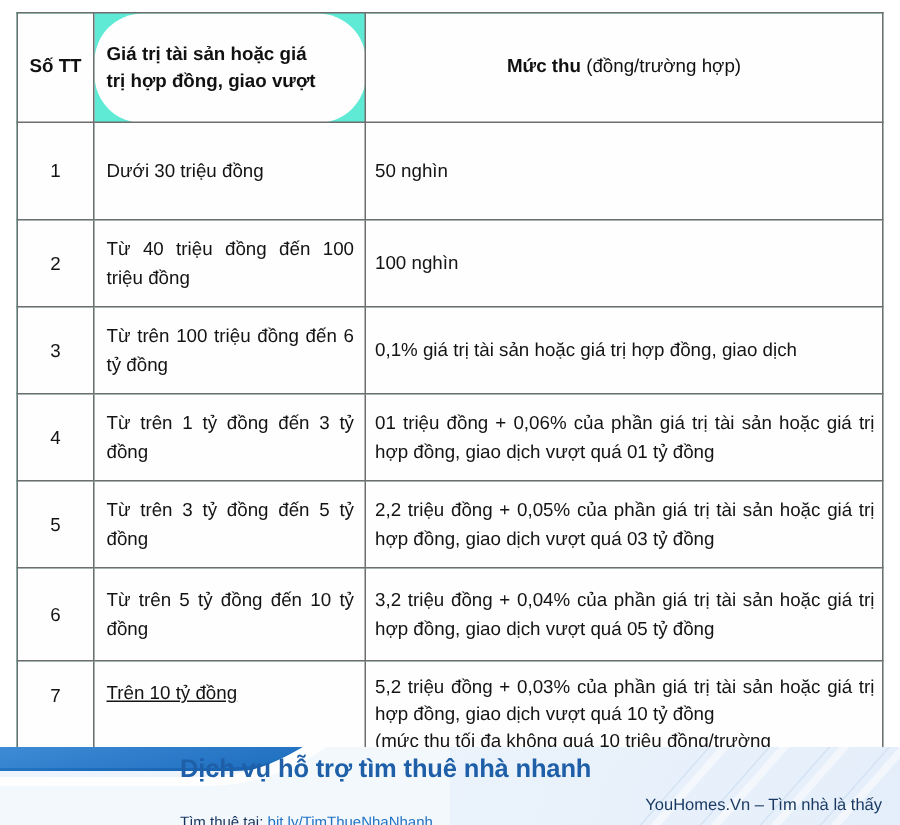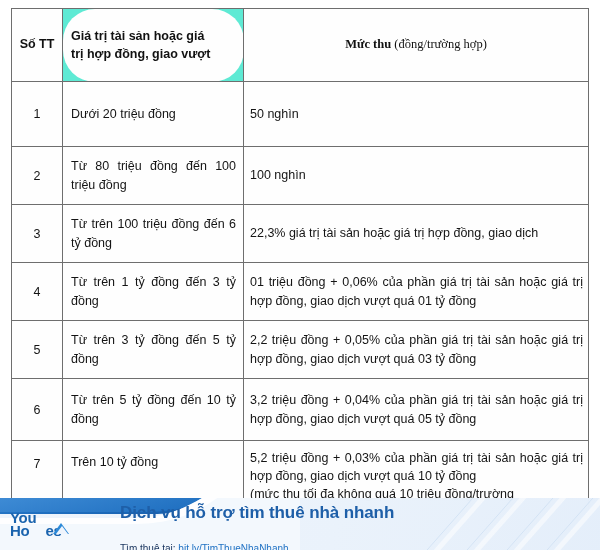--- a/index.html
+++ b/index.html
@@ -49,7 +49,7 @@
   }
   .hd-no   { text-align: center; }
   .hd-value{ text-align: left; padding: 0 6px 0 8px !important; border-radius: 32px; }
-  .hd-fee  { text-align: center; font-family: Liberation Serif, serif; }
+  .hd-fee  { text-align: center; }
   .hd-fee .light { font-weight: normal; }
   .hd-inner-value { padding-top: 2px; }
 

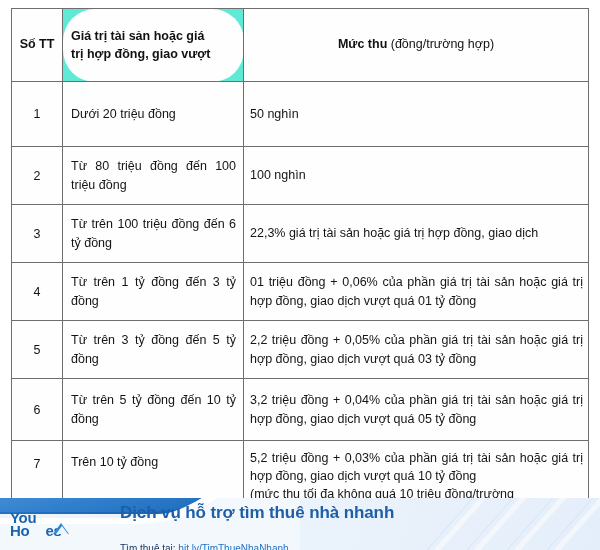--- a/index.html
+++ b/index.html
@@ -224,7 +224,7 @@
 
       <tr class="r1">
         <td class="cell-no">1</td>
-        <td class="cell-value">Dưới 20 triệu đồng</td>
+        <td class="cell-value">Dưới 30 triệu đồng</td>
         <td class="cell-fee center">50 nghìn</td>
       </tr>
 

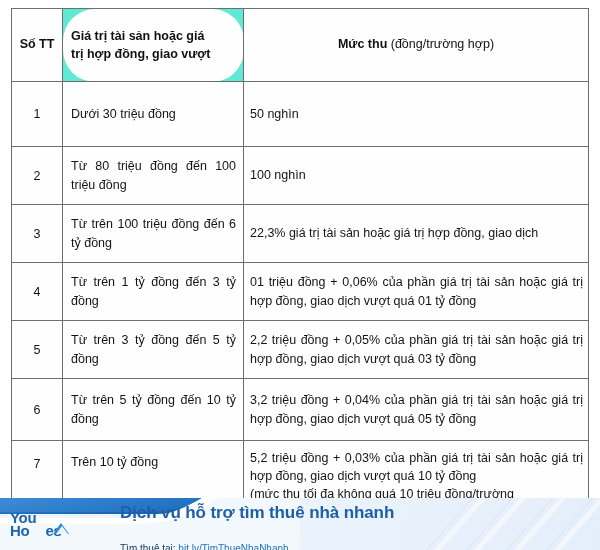--- a/index.html
+++ b/index.html
@@ -230,7 +230,7 @@
 
       <tr class="r2">
         <td class="cell-no">2</td>
-        <td class="cell-value">Từ 80 triệu đồng đến 100 triệu đồng</td>
+        <td class="cell-value">Từ 40 triệu đồng đến 100 triệu đồng</td>
         <td class="cell-fee center">100 nghìn</td>
       </tr>
 

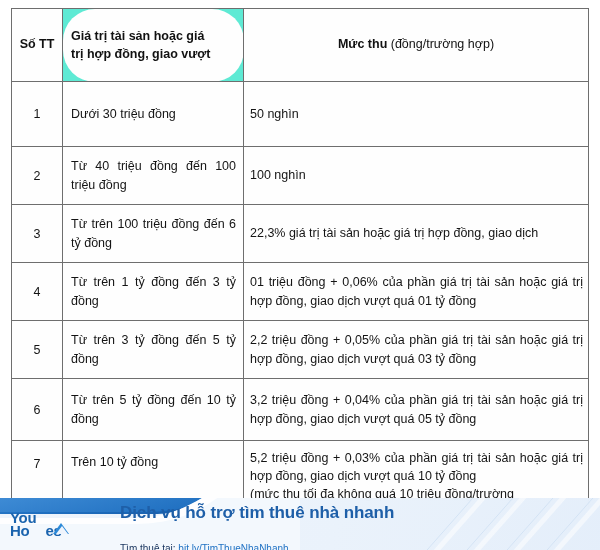--- a/index.html
+++ b/index.html
@@ -237,7 +237,7 @@
       <tr class="r3">
         <td class="cell-no">3</td>
         <td class="cell-value">Từ trên 100 triệu đồng đến 6 tỷ đồng</td>
-        <td class="cell-fee justify">22,3% giá trị tài sản hoặc giá trị hợp đồng, giao dịch</td>
+        <td class="cell-fee justify">0,1% giá trị tài sản hoặc giá trị hợp đồng, giao dịch</td>
       </tr>
 
       <tr class="r4">

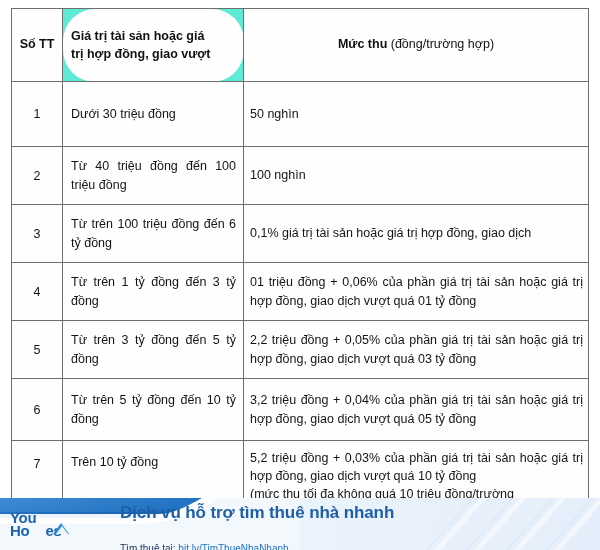--- a/index.html
+++ b/index.html
@@ -92,7 +92,7 @@
   .r7 td { height: 70px; }
 
   .r7 .cell-fee { vertical-align: top; padding-top: 8px !important; }
-  .r7 .cell-value { vertical-align: top; padding-top: 12px !important; }
+  .r7 .cell-value { vertical-align: top; padding-top: 12px !important; text-decoration: underline; }
   .r7 .cell-no { vertical-align: top; padding-top: 16px !important; }
 
   .fee-line3 { display: block; }

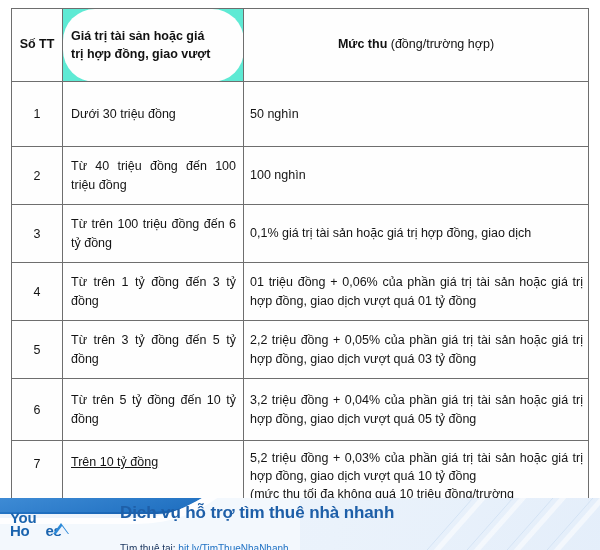--- a/index.html
+++ b/index.html
@@ -310,14 +310,6 @@
     <path d="M0,20 L128,20 C168,20 186,10 212,-6 L226,-6 C198,14 176,26 132,26 L0,26 Z" fill="#ffffff" opacity="0.85"></path>
   </svg>
 
-  <div class="banner-logo">
-    <div class="logo-you">You</div>
-    <div class="logo-homes">
-      <span>Ho</span><span style="display:inline-block;width:16px;"></span><span>es</span>
-    </div>
-    <div class="logo-roof"></div>
-    <div class="logo-roof2"></div>
-  </div>
 
   <div class="banner-main">
     <div class="banner-title">Dịch vụ hỗ trợ tìm thuê nhà nhanh</div>

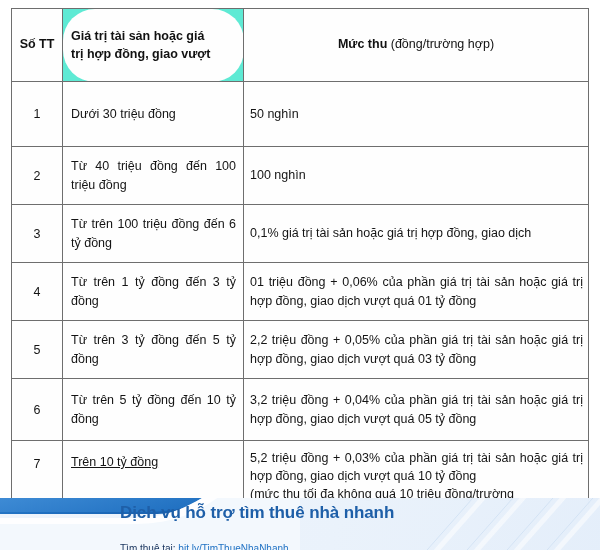--- a/index.html
+++ b/index.html
@@ -318,6 +318,7 @@
     </div>
   </div>
 
+  <div class="banner-right">YouHomes.Vn – Tìm nhà là thấy</div>
 </div>
 
 </body></html>

